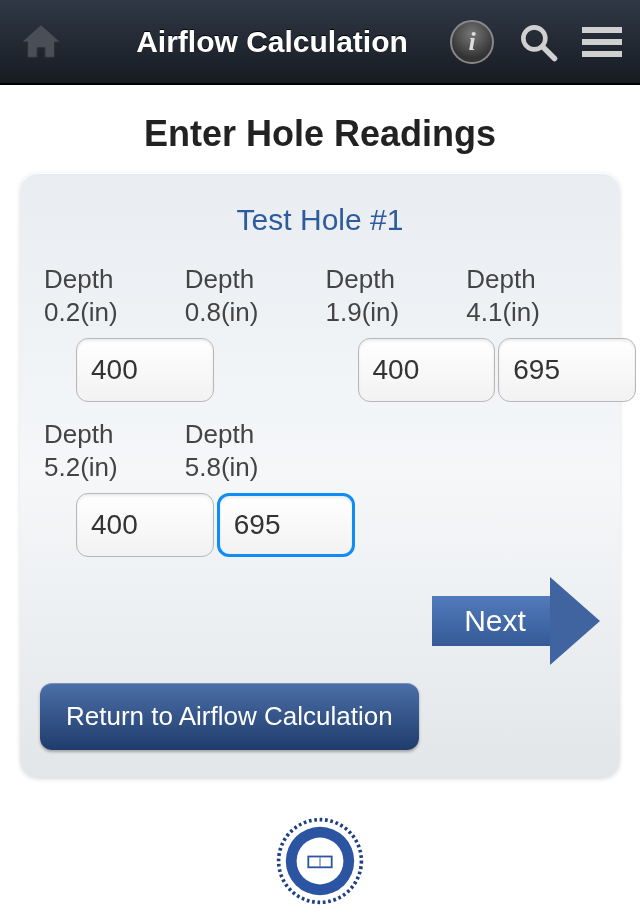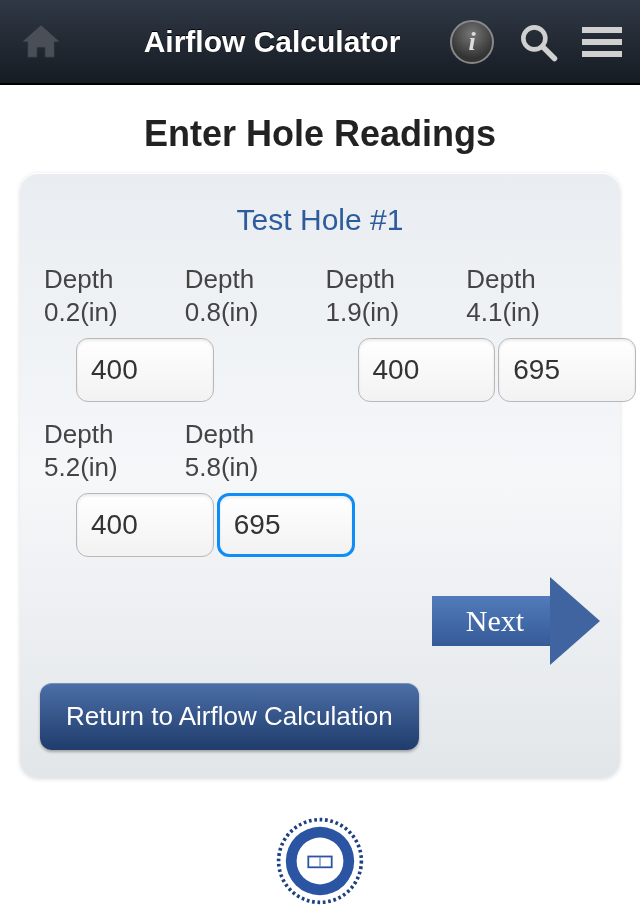--- a/index.html
+++ b/index.html
@@ -164,7 +164,7 @@
       <path d="M24 6 L44 24 H38 V40 H28 V30 H20 V40 H10 V24 H4 Z" fill="#4a4f57" stroke="#2b2f35" stroke-width="1"></path>
     </svg>
   </span>
-  <div class="header-title">Airflow Calculator</div>
+  <div class="header-title">Airflow Calculation</div>
   <div class="header-right">
     <span class="icon info-icon">i</span>
     <span class="icon">

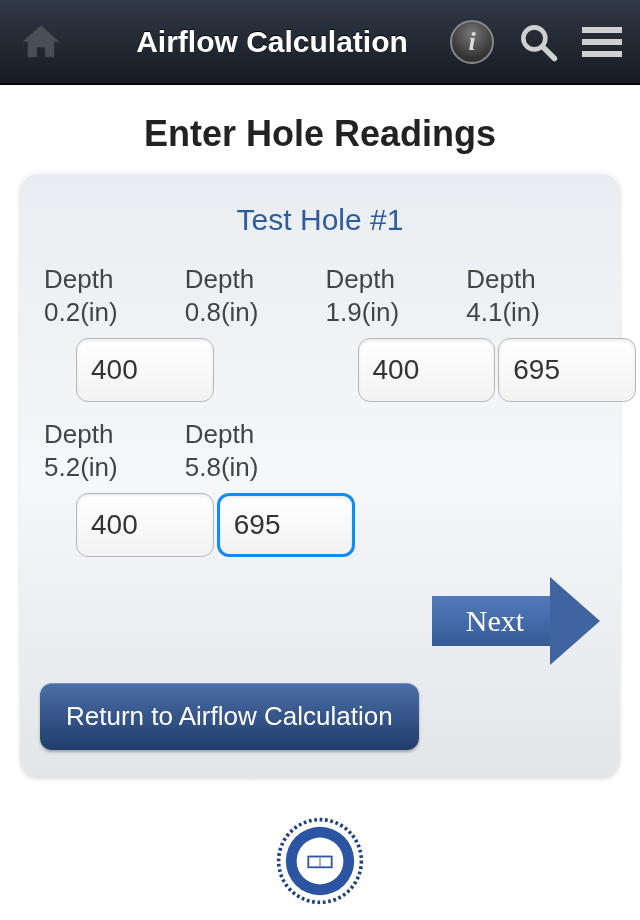--- a/index.html
+++ b/index.html
@@ -124,7 +124,6 @@
     align-items: center;
     justify-content: center;
     padding-left: 8px;
-    font-family: Liberation Serif, serif;
   }
   .arrow-head {
     width: 0; height: 0;

